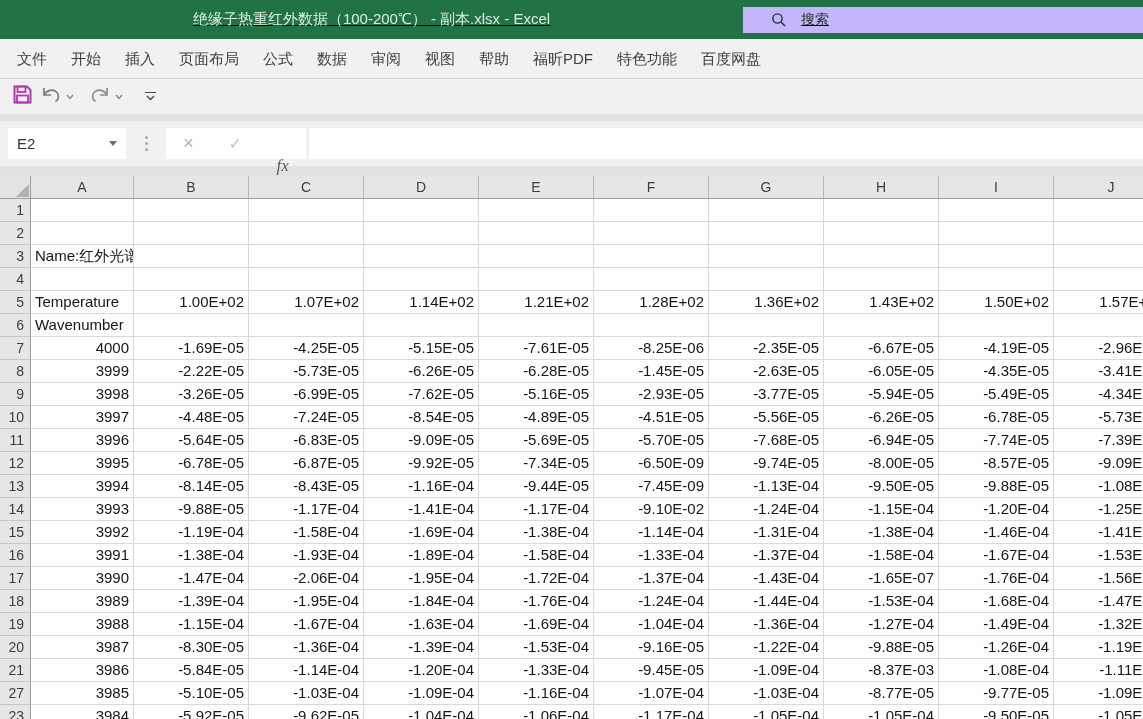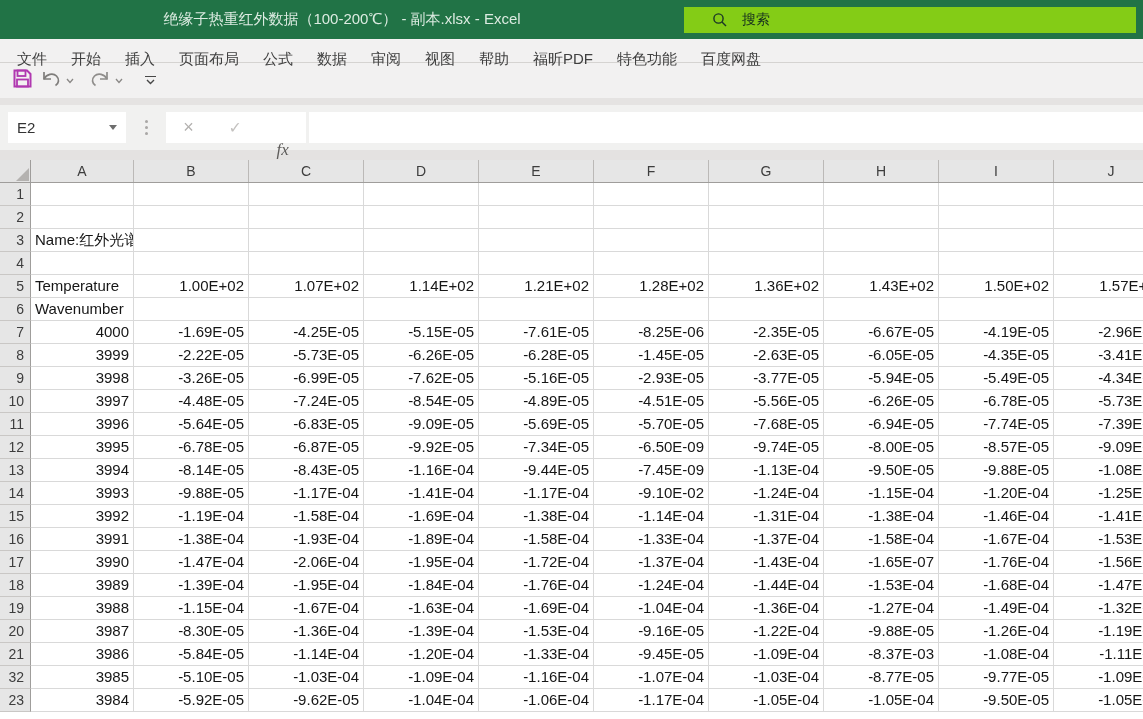--- a/index.html
+++ b/index.html
@@ -9,7 +9,7 @@
     background:#fff; font-family:"Liberation Sans", sans-serif;
   }
   
-  .titlebar { height:39px; background:#217346; display:flex; align-items:center; }
+  .titlebar { height:39px; background:#217346; display:flex; align-items:center;text-decoration:underline; }
   .title-center { flex:1; text-align:center; color:#dcebe1; font-size:15px; white-space:nowrap; overflow:hidden; }
   .search-box {
     width:452px; height:26px; background:#84cc16; margin-right:7px; flex:none;

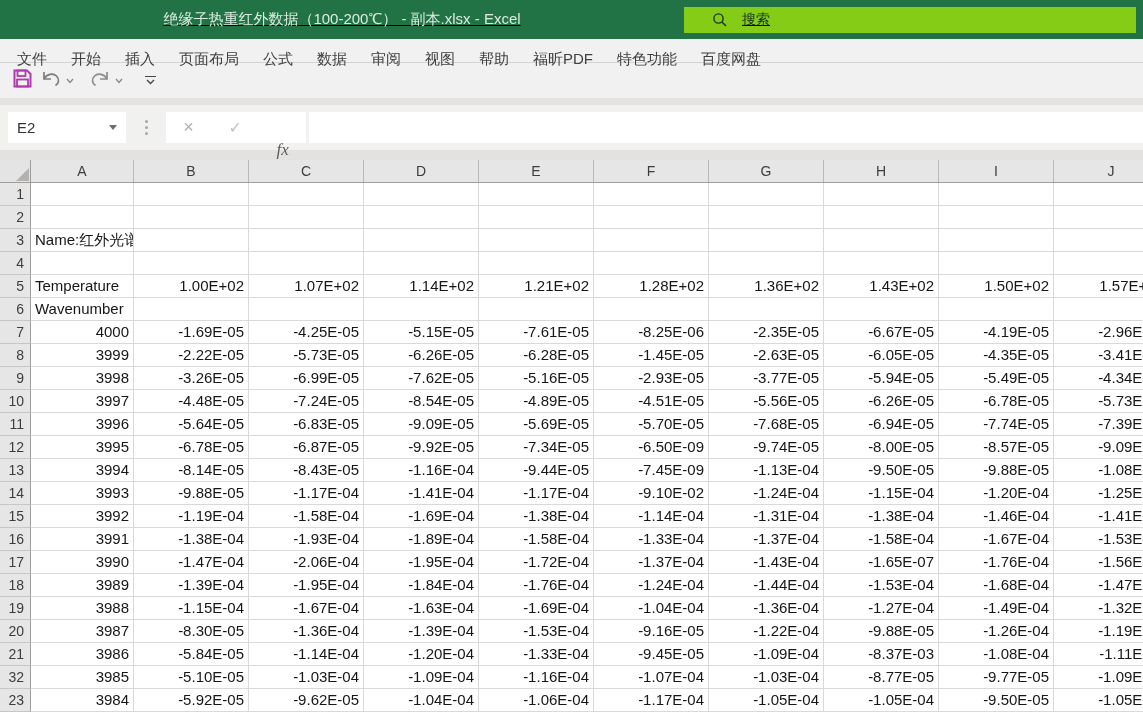--- a/index.html
+++ b/index.html
@@ -12,7 +12,7 @@
   .titlebar { height:39px; background:#217346; display:flex; align-items:center;text-decoration:underline; }
   .title-center { flex:1; text-align:center; color:#dcebe1; font-size:15px; white-space:nowrap; overflow:hidden; }
   .search-box {
-    width:452px; height:26px; background:#84cc16; margin-right:7px; flex:none;
+    width:400px; height:26px; background:#c4b5fd; margin-right:0; flex:none;
     display:flex; align-items:center; color:#17301f; font-size:14px;
   }
   .search-box .mag { margin-left:28px; display:flex; align-items:center; }

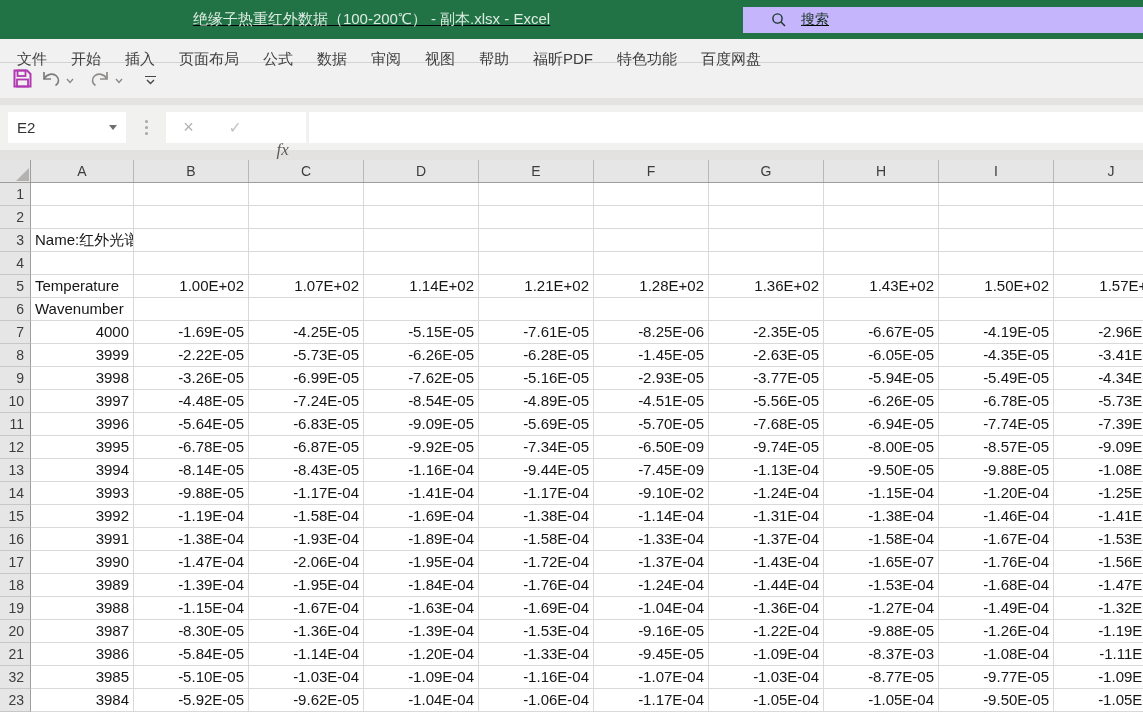--- a/index.html
+++ b/index.html
@@ -18,7 +18,7 @@
   .search-box .mag { margin-left:28px; display:flex; align-items:center; }
   .search-box .search-label { margin-left:14px; }
   
-  .tabs-row { height:24px; background:#f2f1f1; border-bottom:1px solid #d5d3d1;
+  .tabs-row { height:40px; background:#f2f1f1; border-bottom:1px solid #d5d3d1;
               display:flex; align-items:stretch; padding-left:5px; }
   .ribbon-tab { padding:0 12px; font-size:15px; color:#404040; line-height:39px; cursor:default; white-space:nowrap; }
   

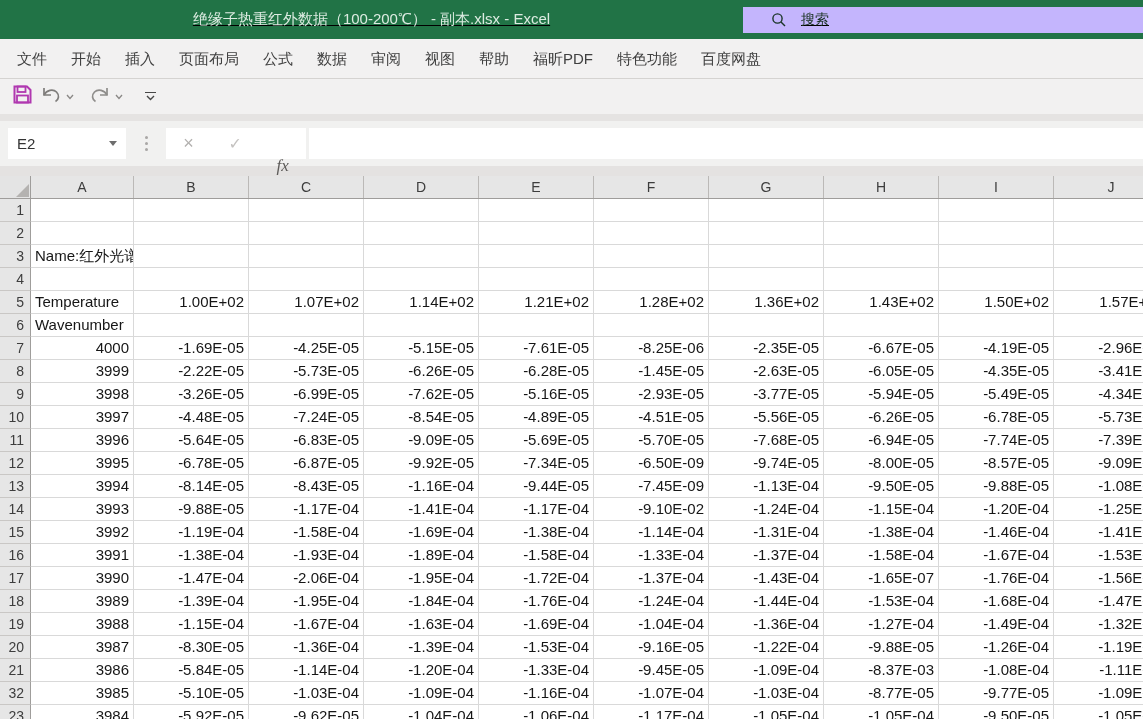--- a/index.html
+++ b/index.html
@@ -451,7 +451,7 @@
         <div class="cell">-1.11E-04</div>
       </div>
       <div class="row">
-        <div class="row-h">32</div>
+        <div class="row-h">27</div>
         <div class="cell">3985</div>
         <div class="cell">-5.10E-05</div>
         <div class="cell">-1.03E-04</div>

